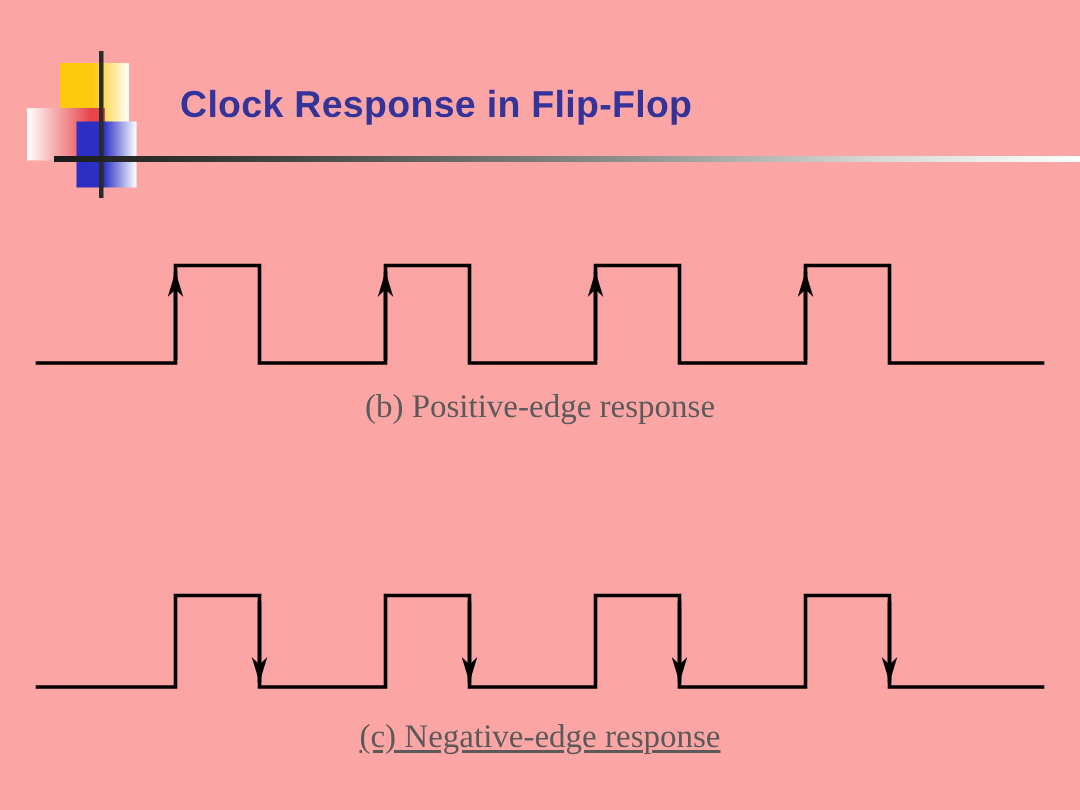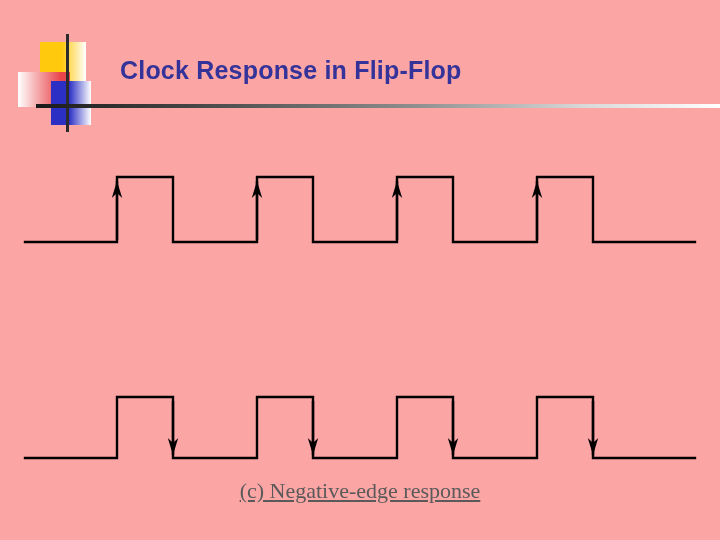--- a/index.html
+++ b/index.html
@@ -148,6 +148,7 @@
         <polygon points="537,181 531.8,198 537,193 542.2,198" fill="#000000"></polygon>
       </svg>
   </div>
+  <div class="caption" style="top:258px;">(b) Positive-edge response</div>
 
   <div class="figure" style="top:0px;height:520px;">
     <svg id="svg-negative" width="720" height="520">

